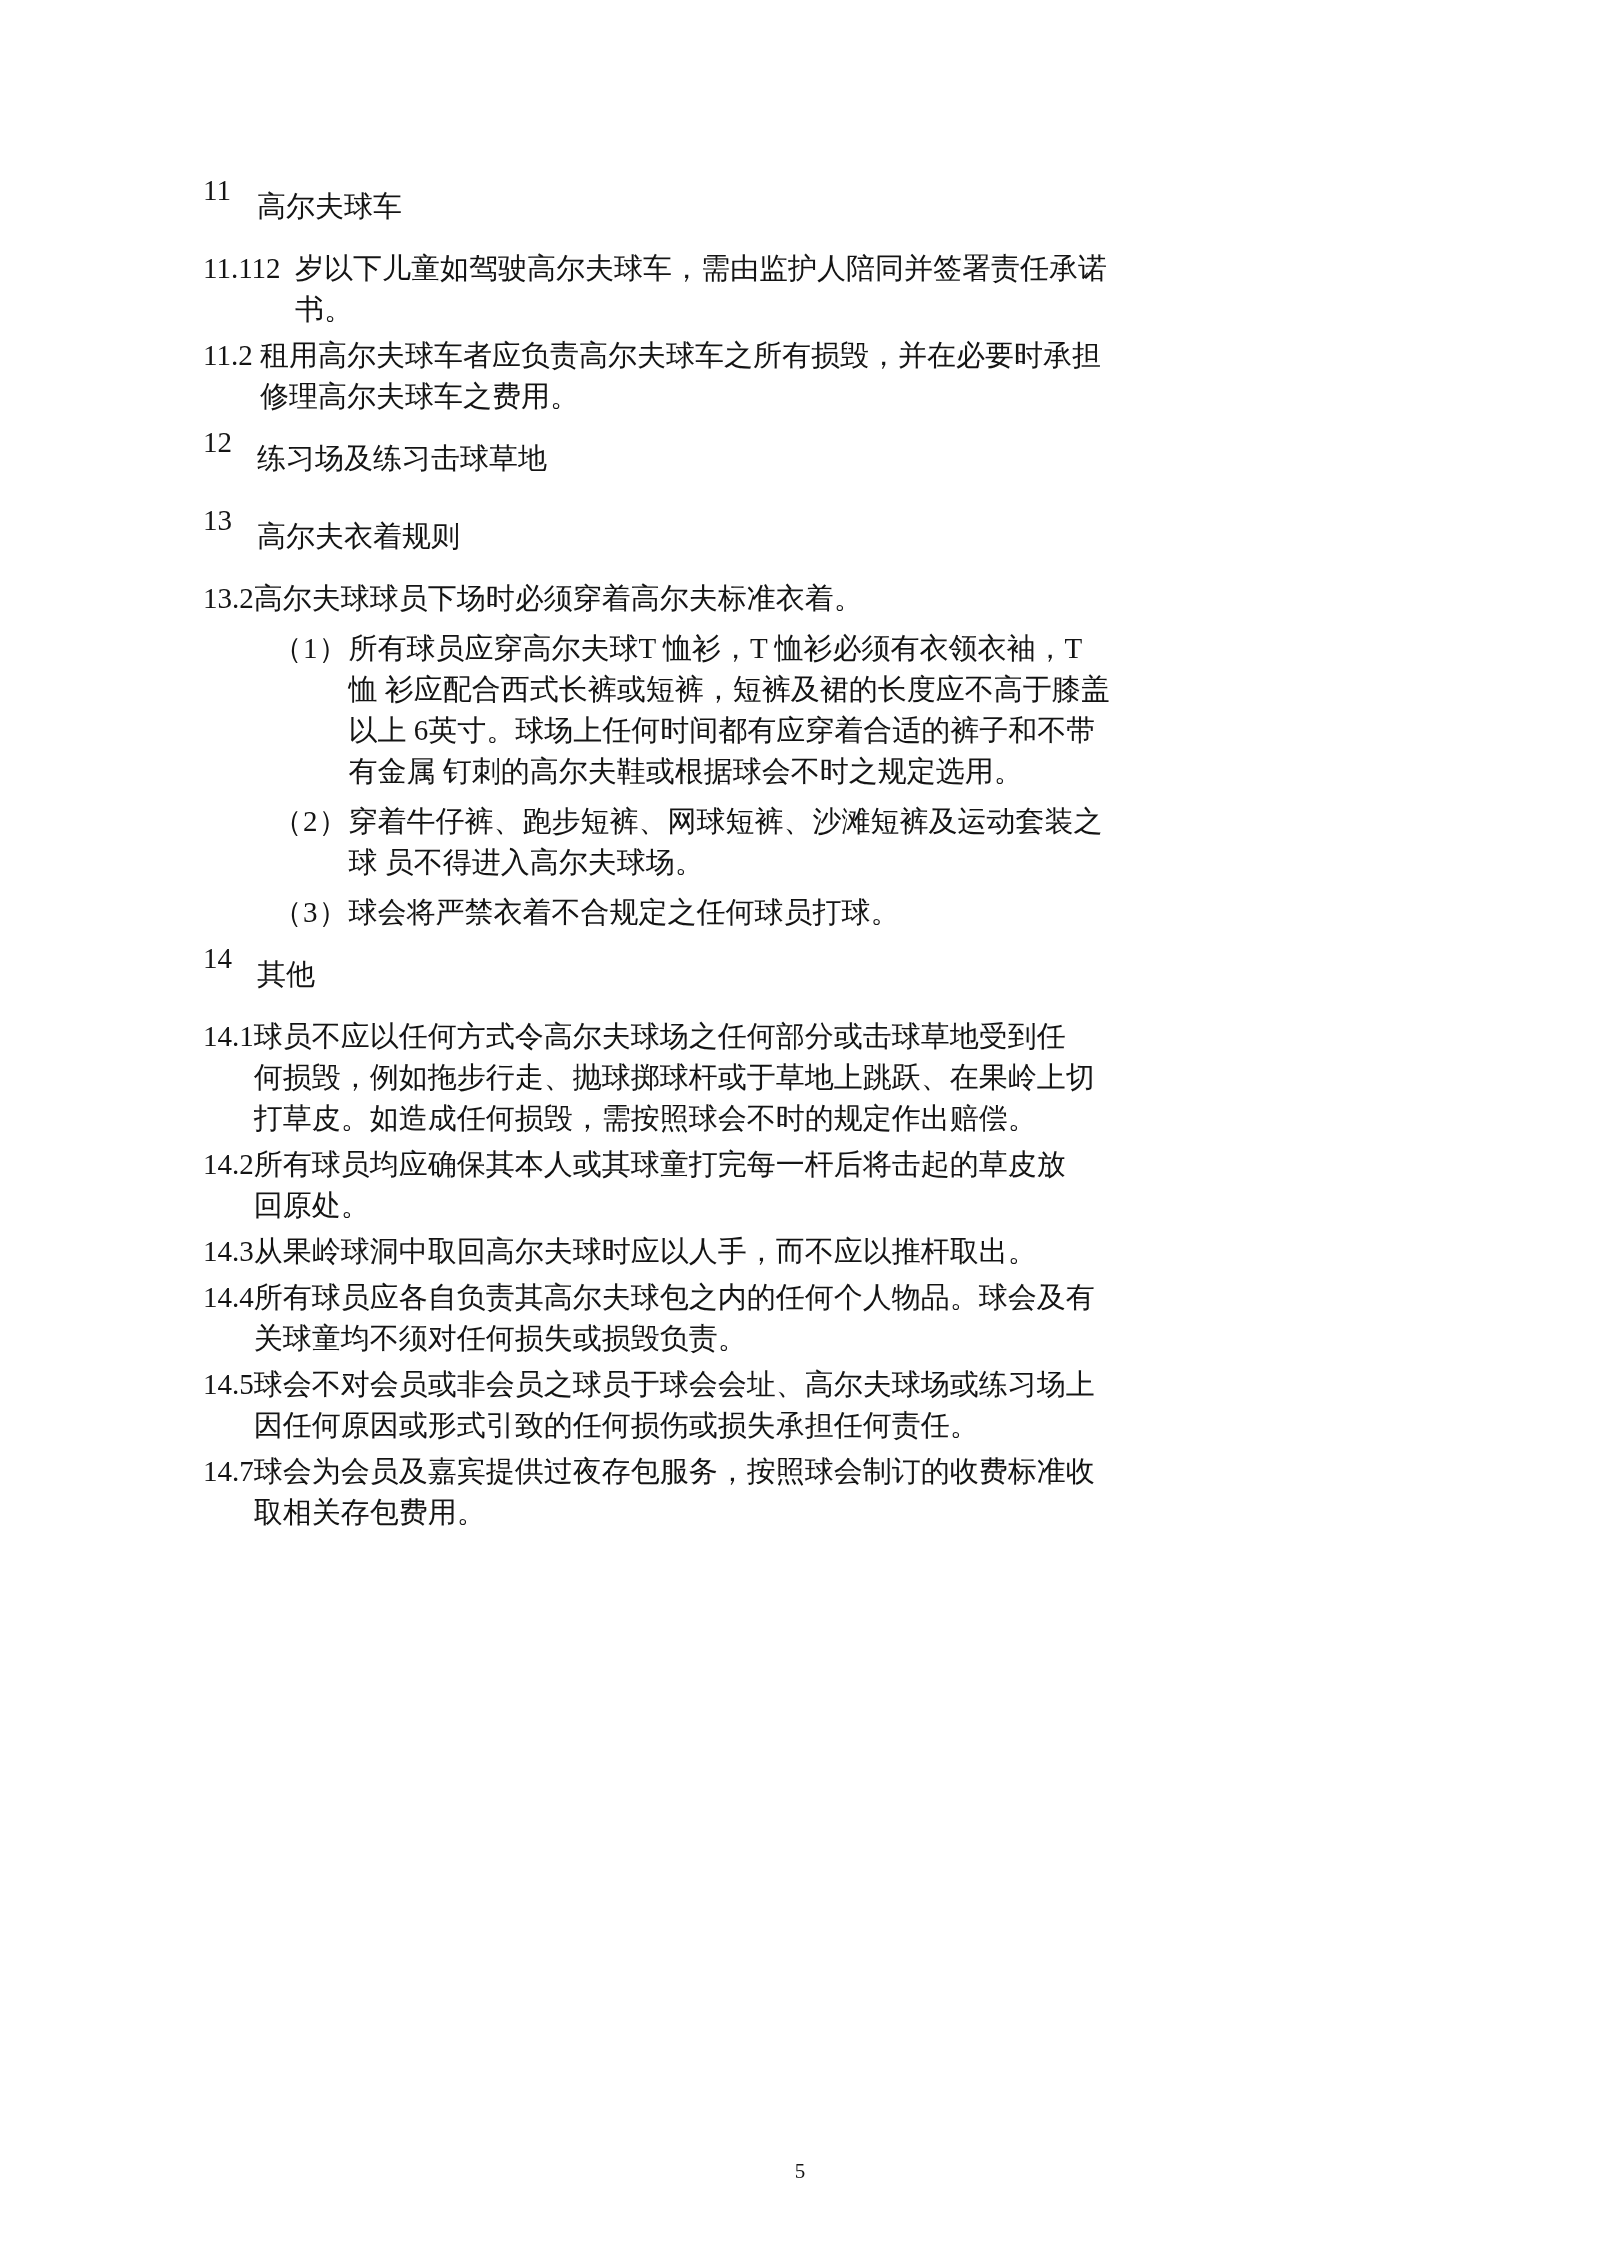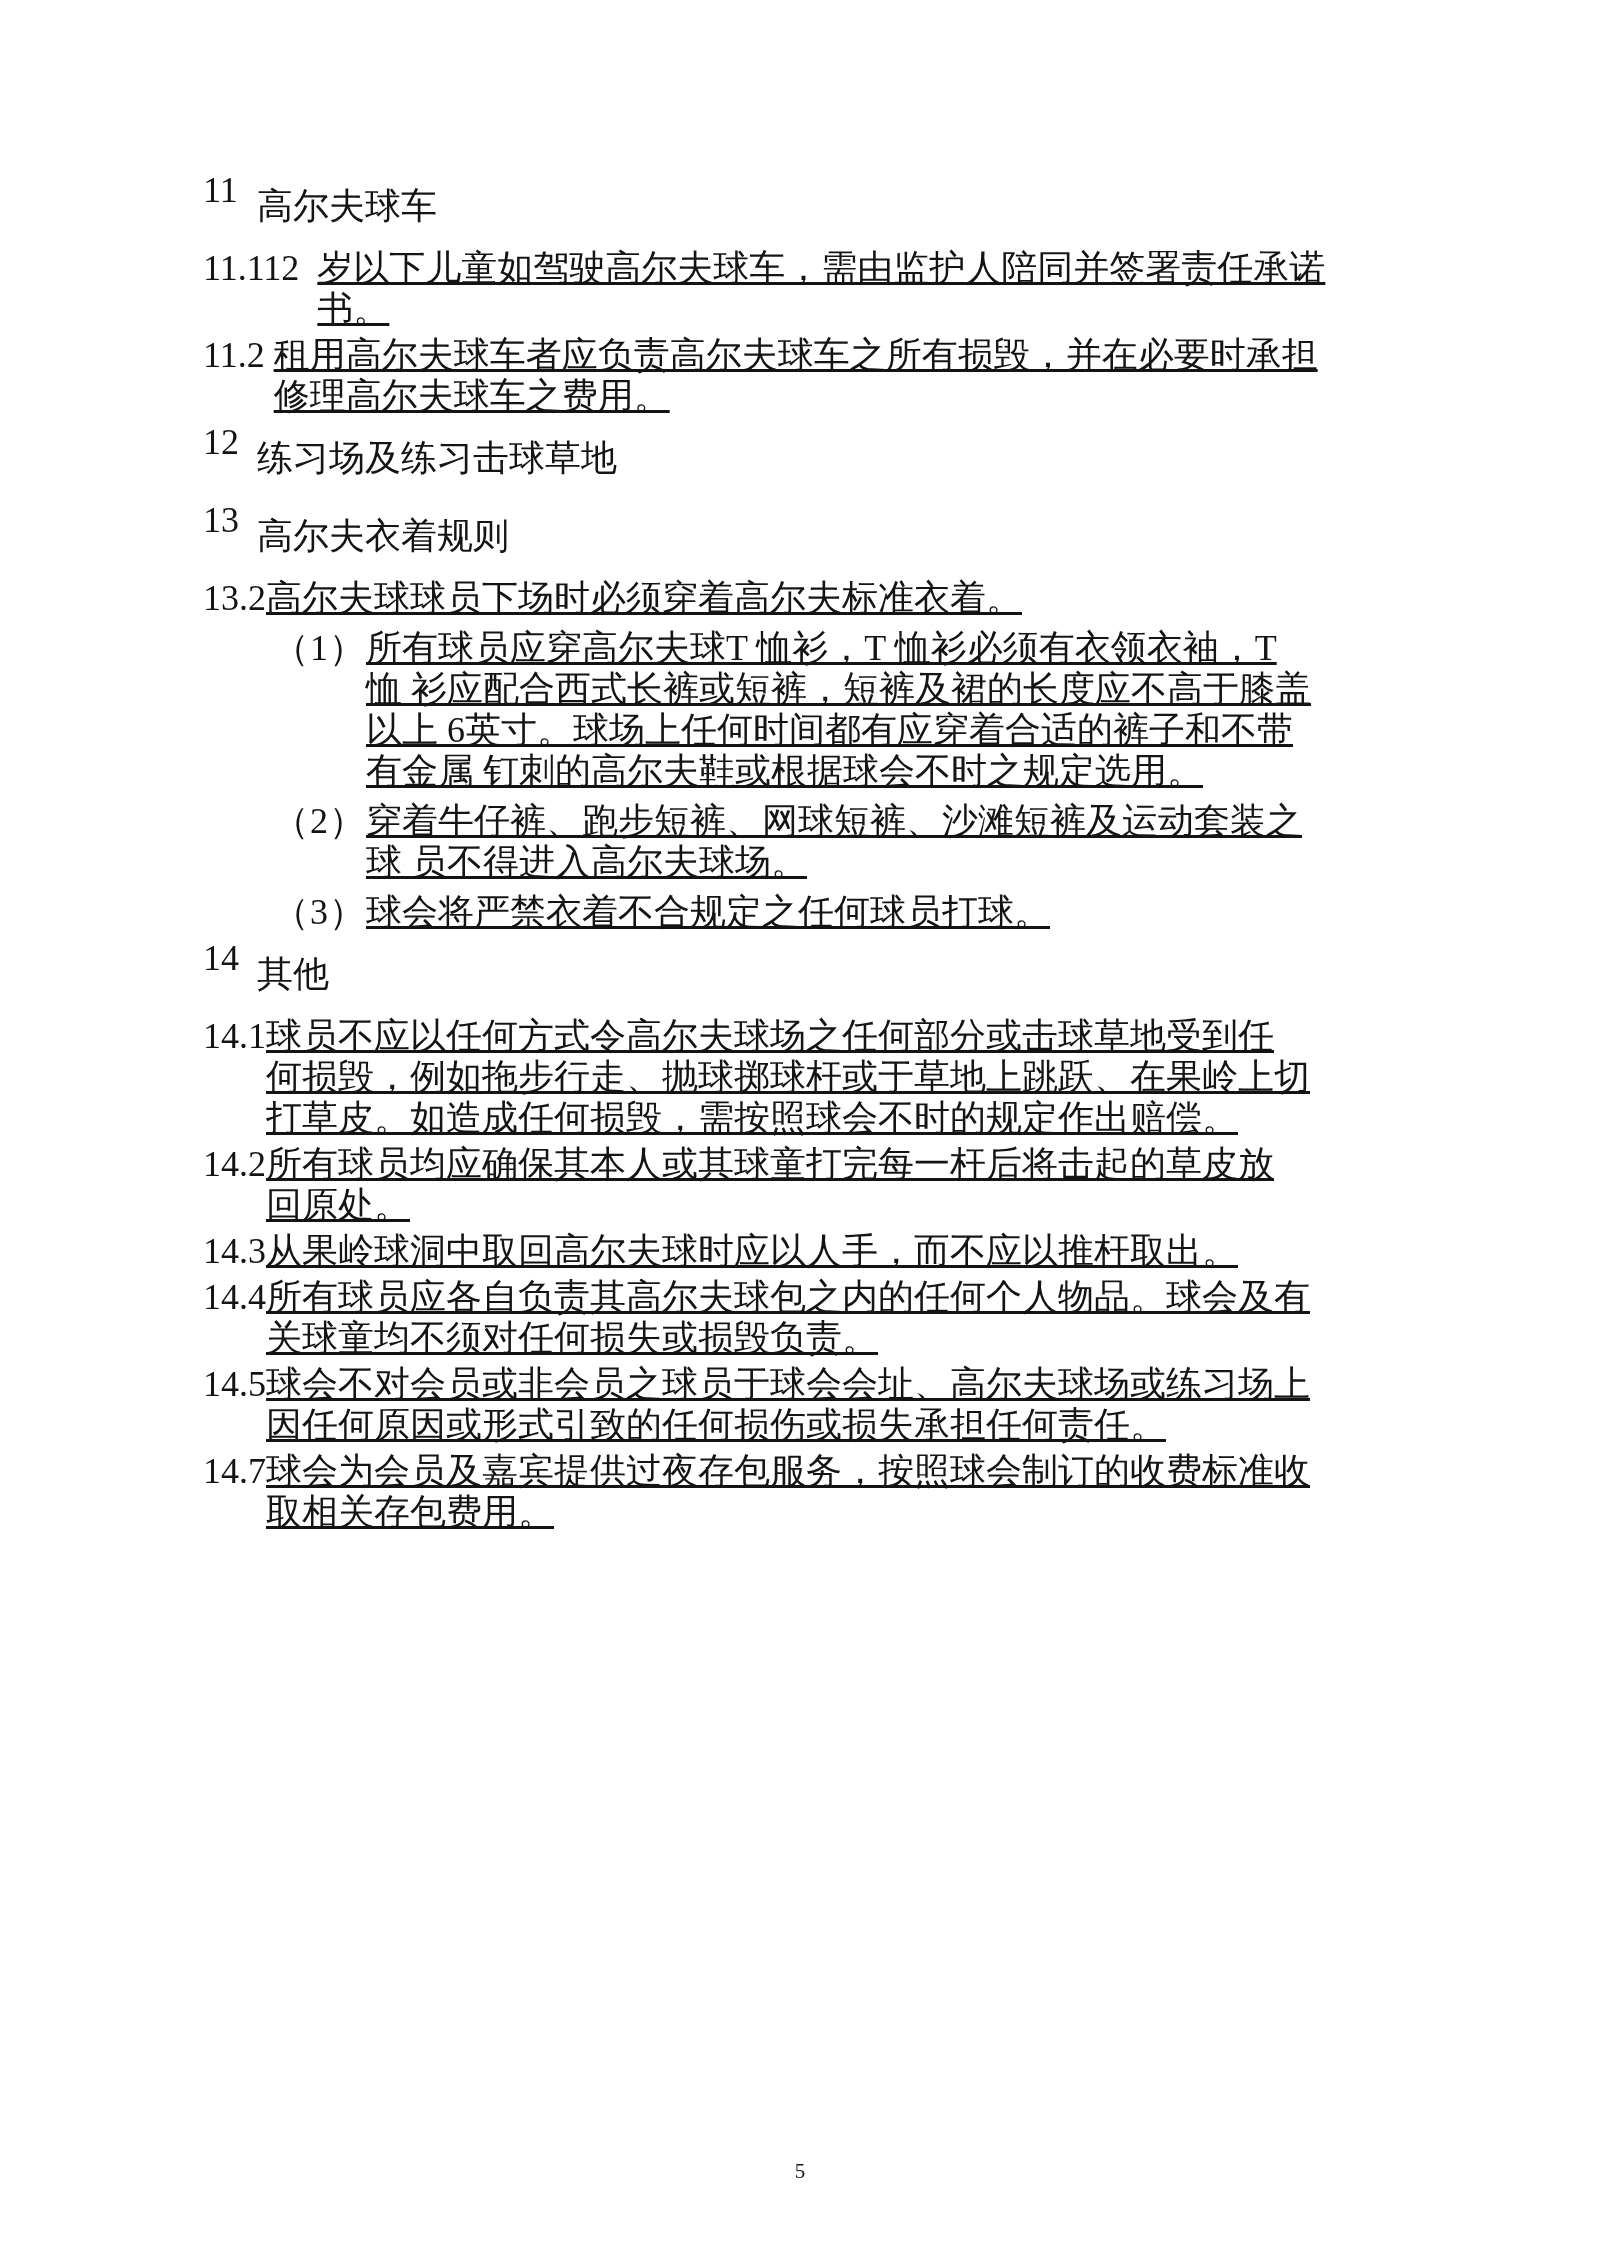--- a/index.html
+++ b/index.html
@@ -18,7 +18,7 @@
     left: 203px;
     top: 170px;
     right: 130px;
-    font-size: 36px;
+    font-size: 29px;
     line-height: 41px;
   }
   .sec-head { display: flex; margin: 0 0 5px 0; }

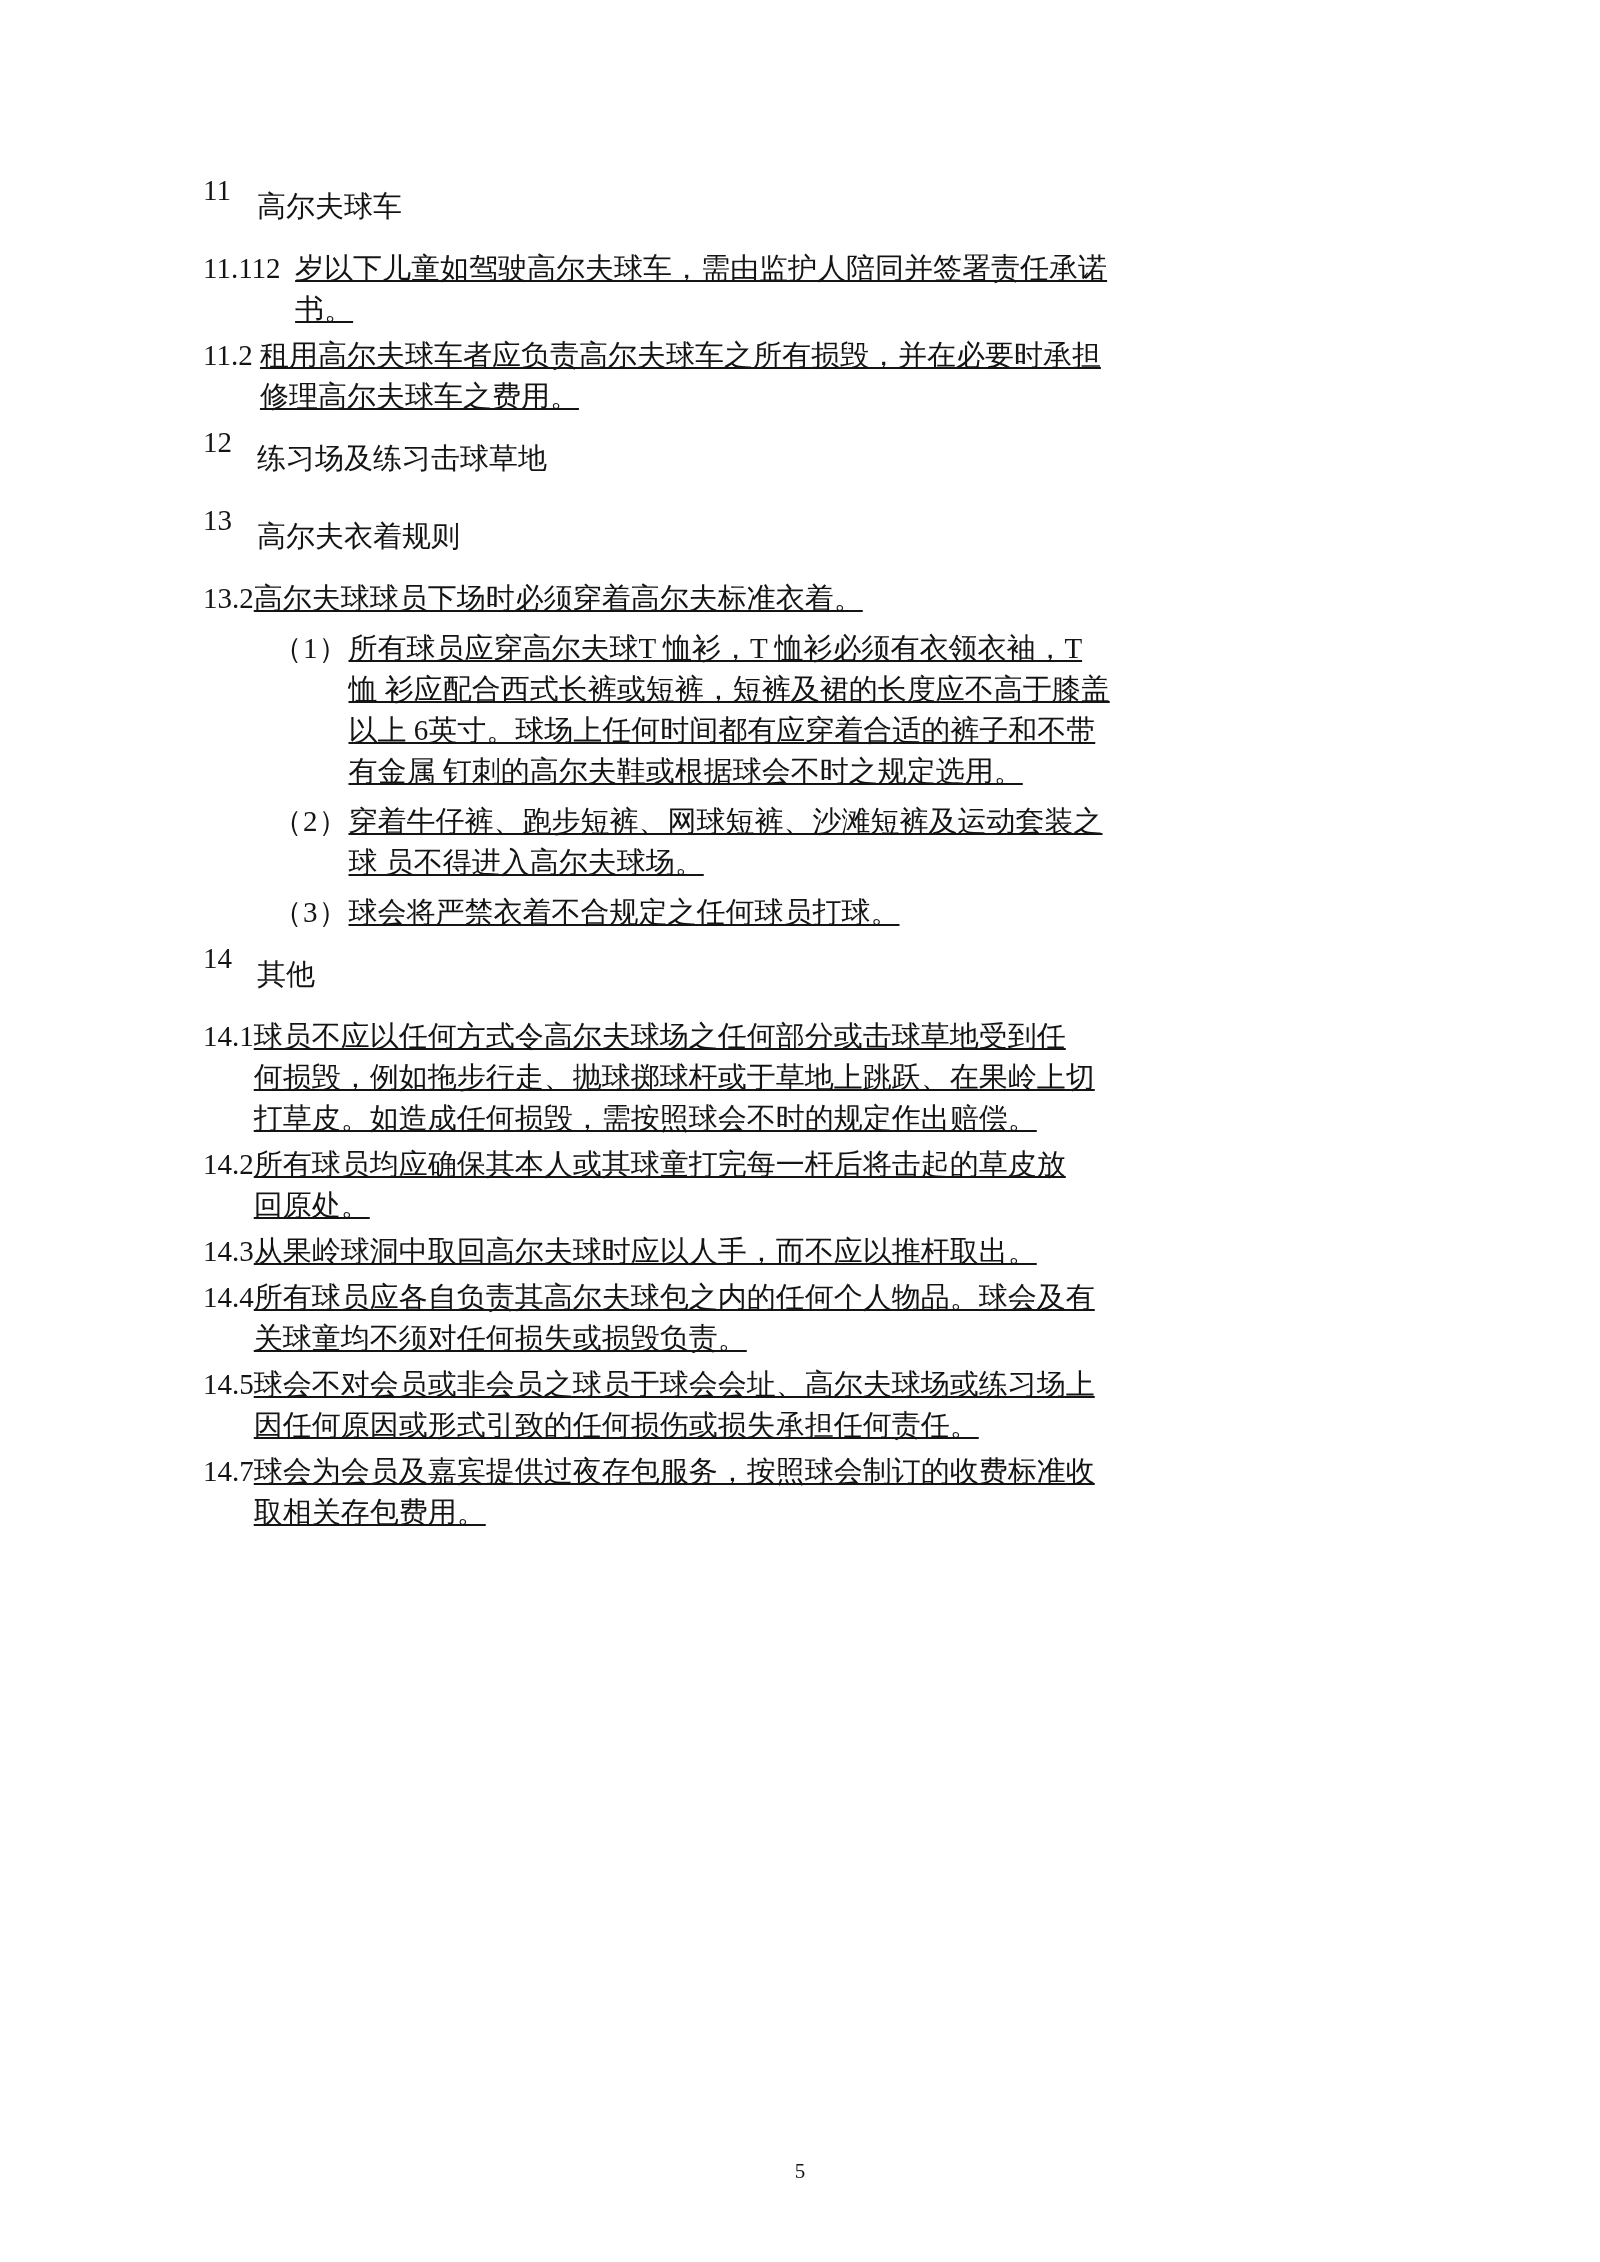--- a/index.html
+++ b/index.html
@@ -26,7 +26,7 @@
   .sec-title { font-size: inherit; font-weight: normal; margin: 16px; line-height: inherit; }
   .item { display: flex; margin: 0 0 5px 0; justify-content: center; }
   .item-label { white-space: pre; }
-  .item-text { white-space: pre-wrap; flex: 1; text-decoration: underline; }
+  .item-text { white-space: pre-wrap; flex: 1; }
   .sub2 { margin-left: 70px; margin-top: 9px; }
   .sub2 .item-label { letter-spacing: 1px; }
   .page-footer {

